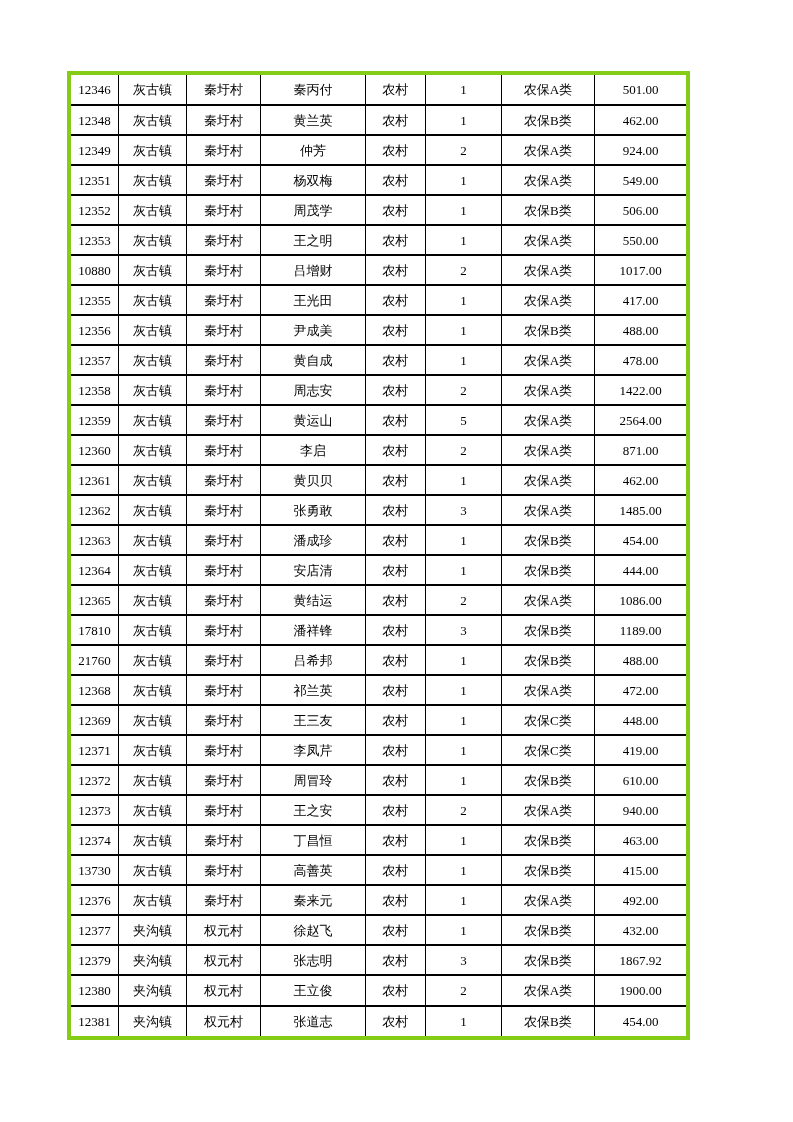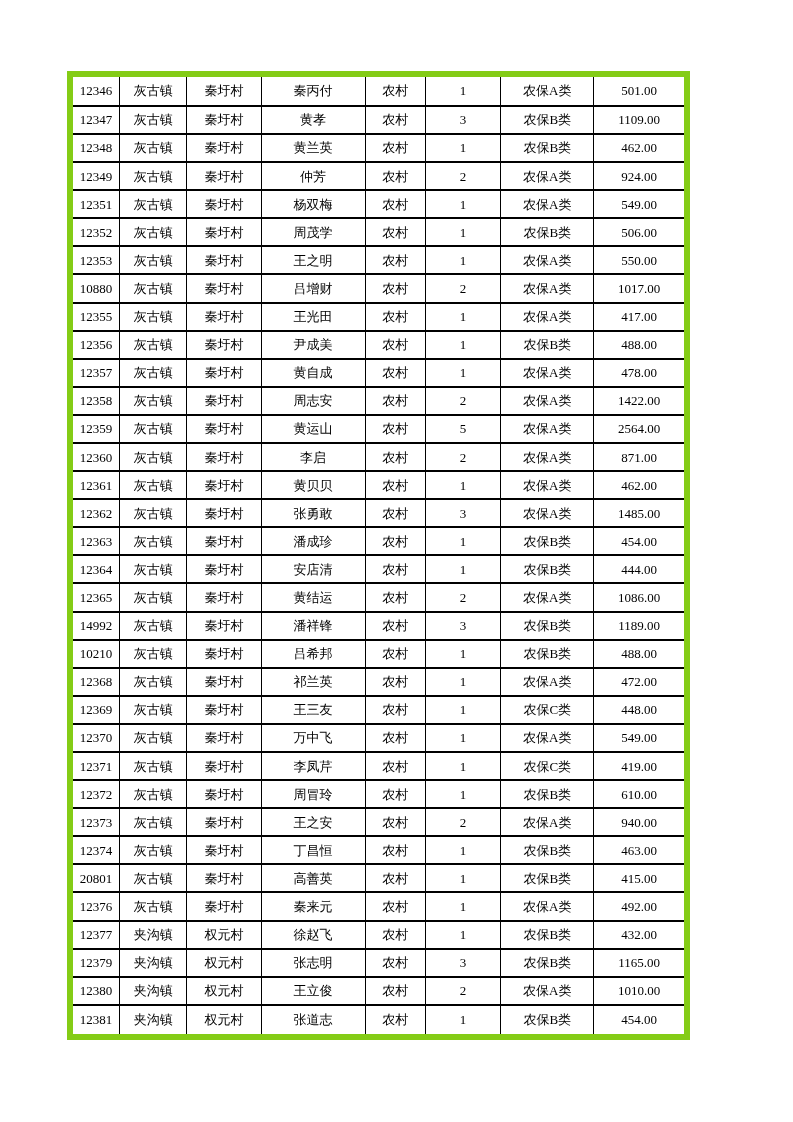--- a/index.html
+++ b/index.html
@@ -24,7 +24,7 @@
     height: 969px;
     border-collapse: collapse;
     table-layout: fixed;
-    border: 6px solid #84cc16;
+    border: 4px solid #84cc16;
   }
   table.roster td {
     border-left: 1px solid #000000;

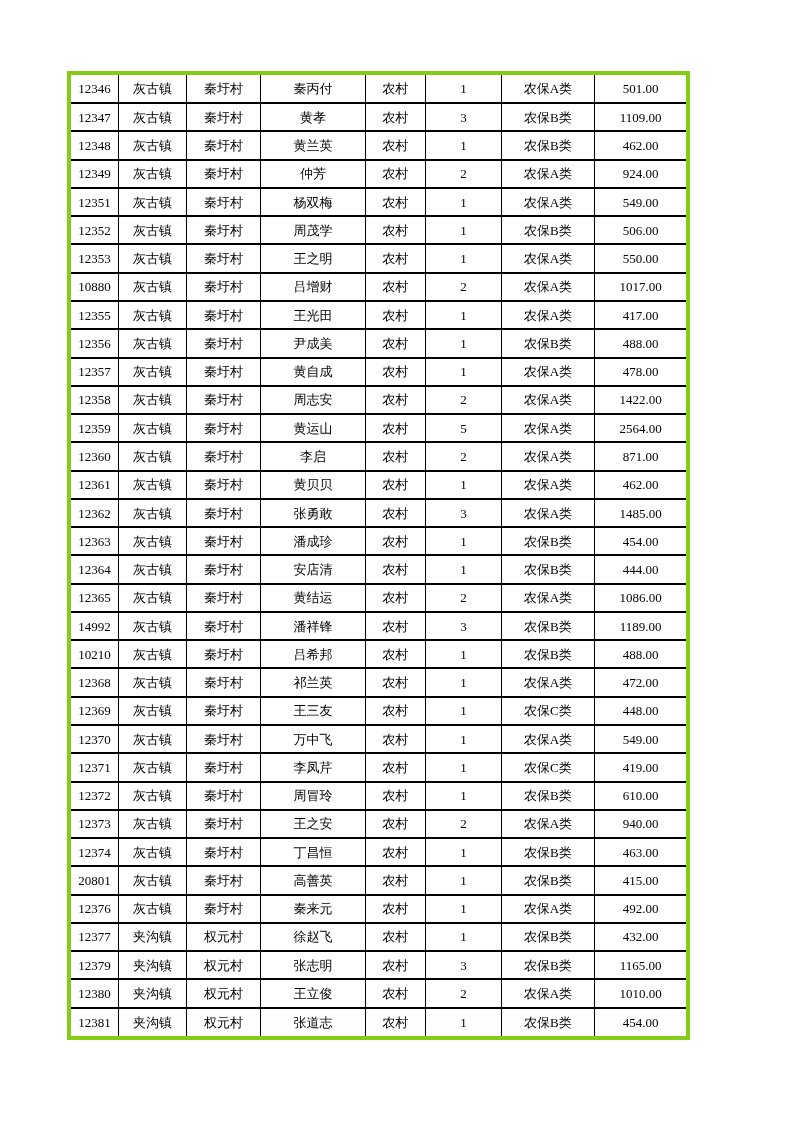--- a/index.html
+++ b/index.html
@@ -68,16 +68,6 @@
           <td>501.00</td>
         </tr>
         <tr>
-          <td>12347</td>
-          <td>灰古镇</td>
-          <td>秦圩村</td>
-          <td>黄孝</td>
-          <td>农村</td>
-          <td>3</td>
-          <td>农保B类</td>
-          <td>1109.00</td>
-        </tr>
-        <tr>
           <td>12348</td>
           <td>灰古镇</td>
           <td>秦圩村</td>

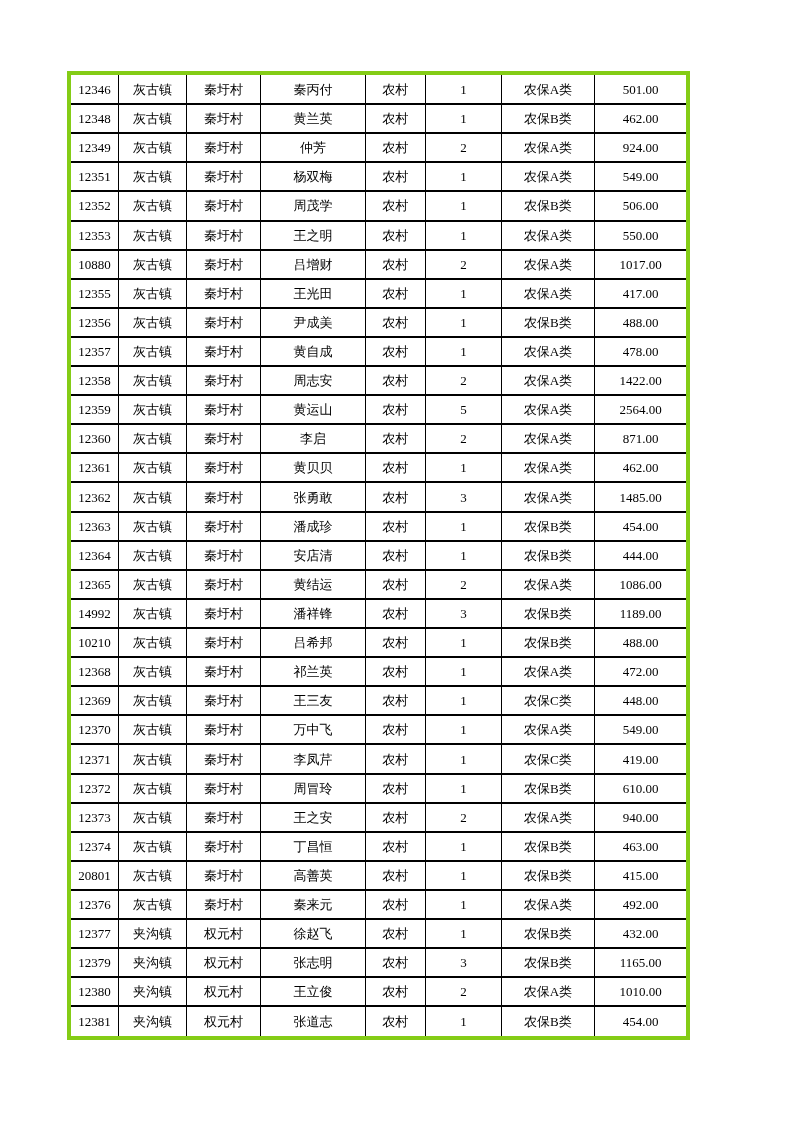--- a/index.html
+++ b/index.html
@@ -238,7 +238,7 @@
           <td>1086.00</td>
         </tr>
         <tr>
-          <td>14992</td>
+          <td>17810</td>
           <td>灰古镇</td>
           <td>秦圩村</td>
           <td>潘祥锋</td>

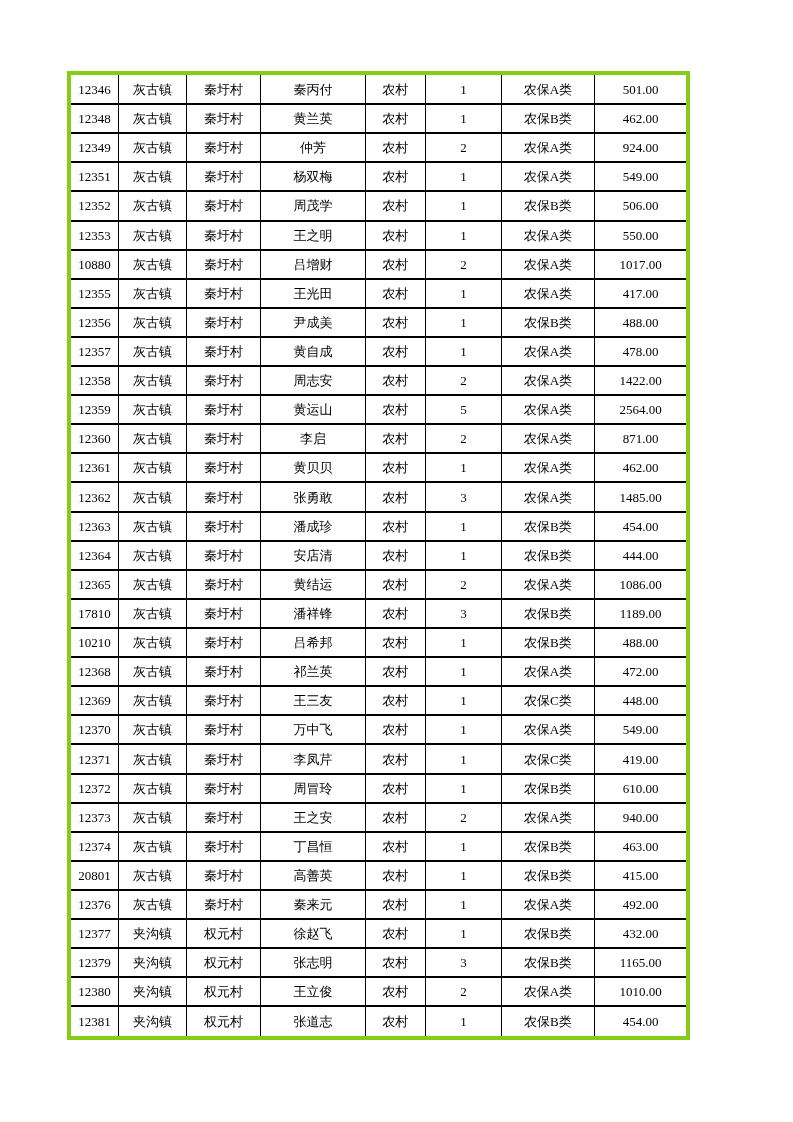--- a/index.html
+++ b/index.html
@@ -248,7 +248,7 @@
           <td>1189.00</td>
         </tr>
         <tr>
-          <td>10210</td>
+          <td>21760</td>
           <td>灰古镇</td>
           <td>秦圩村</td>
           <td>吕希邦</td>

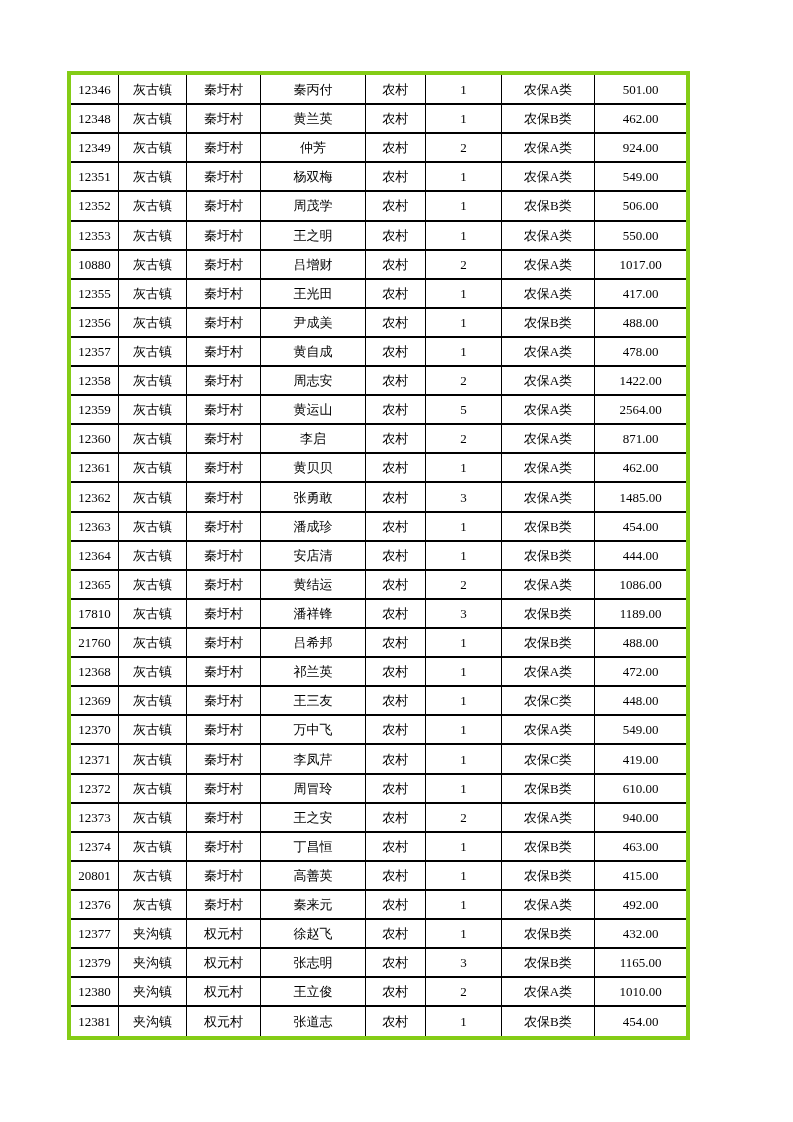--- a/index.html
+++ b/index.html
@@ -278,16 +278,6 @@
           <td>448.00</td>
         </tr>
         <tr>
-          <td>12370</td>
-          <td>灰古镇</td>
-          <td>秦圩村</td>
-          <td>万中飞</td>
-          <td>农村</td>
-          <td>1</td>
-          <td>农保A类</td>
-          <td>549.00</td>
-        </tr>
-        <tr>
           <td>12371</td>
           <td>灰古镇</td>
           <td>秦圩村</td>

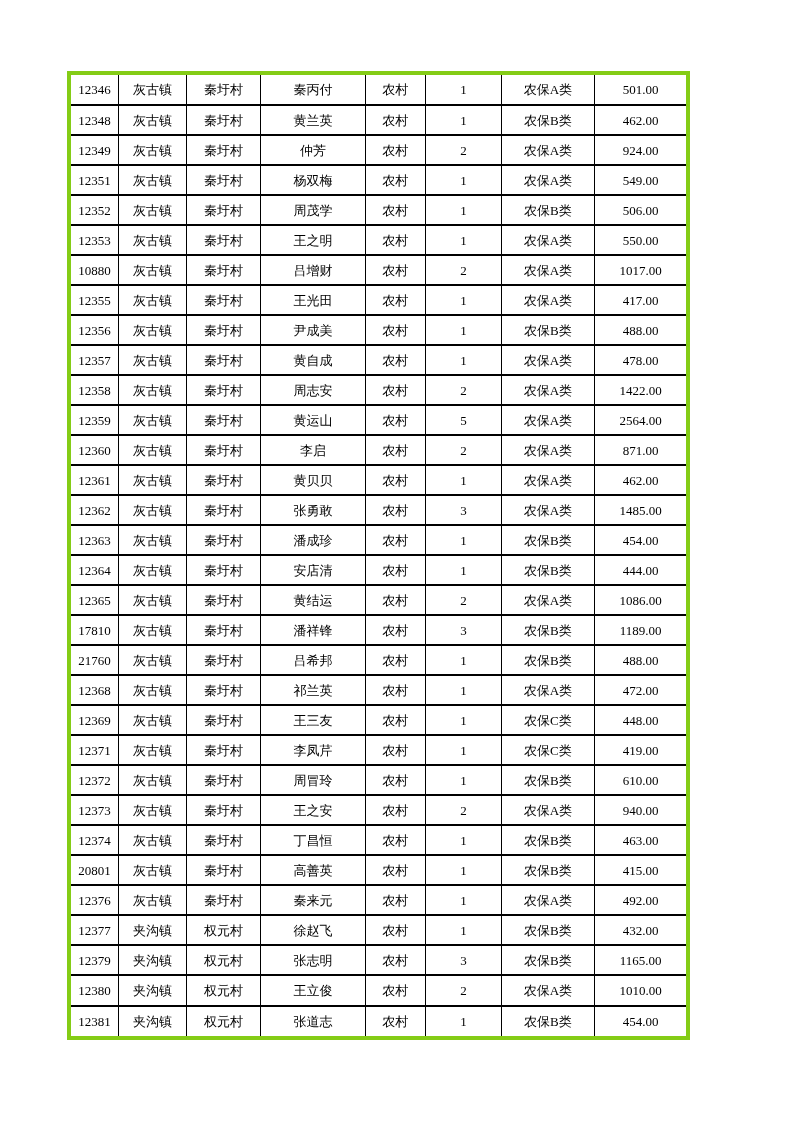--- a/index.html
+++ b/index.html
@@ -318,7 +318,7 @@
           <td>463.00</td>
         </tr>
         <tr>
-          <td>20801</td>
+          <td>13730</td>
           <td>灰古镇</td>
           <td>秦圩村</td>
           <td>高善英</td>

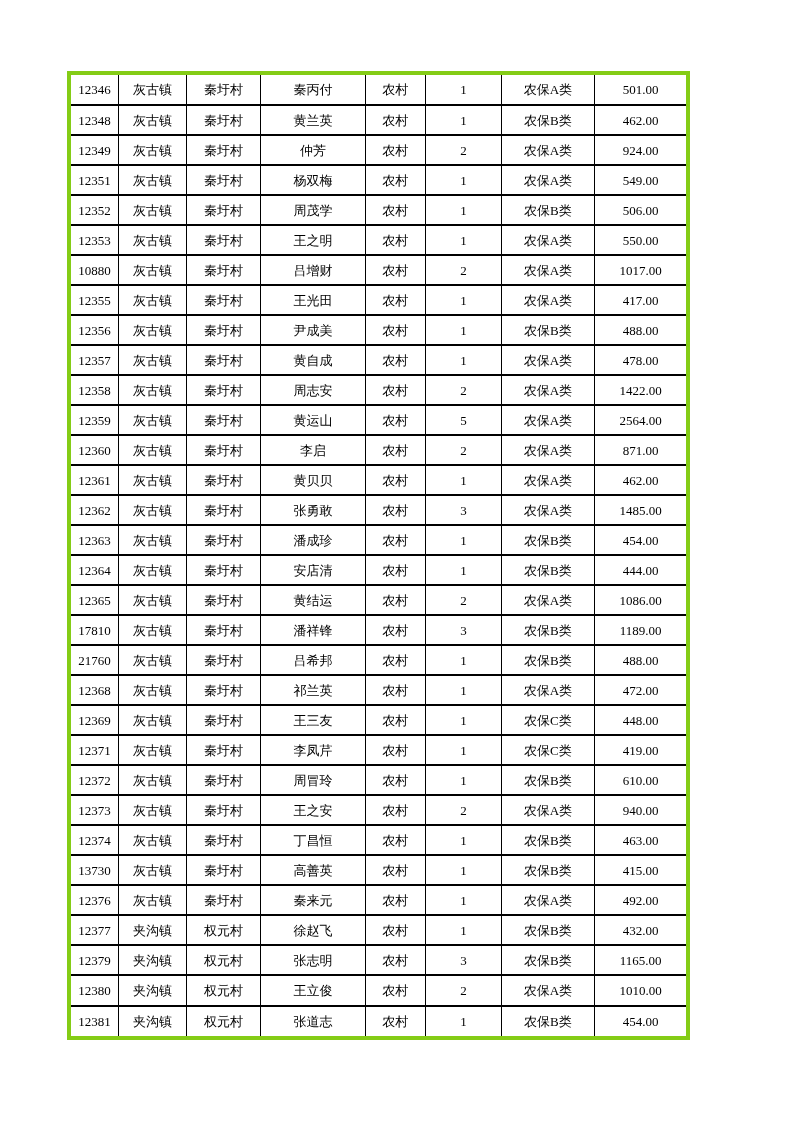--- a/index.html
+++ b/index.html
@@ -355,7 +355,7 @@
           <td>农村</td>
           <td>3</td>
           <td>农保B类</td>
-          <td>1165.00</td>
+          <td>1867.92</td>
         </tr>
         <tr>
           <td>12380</td>

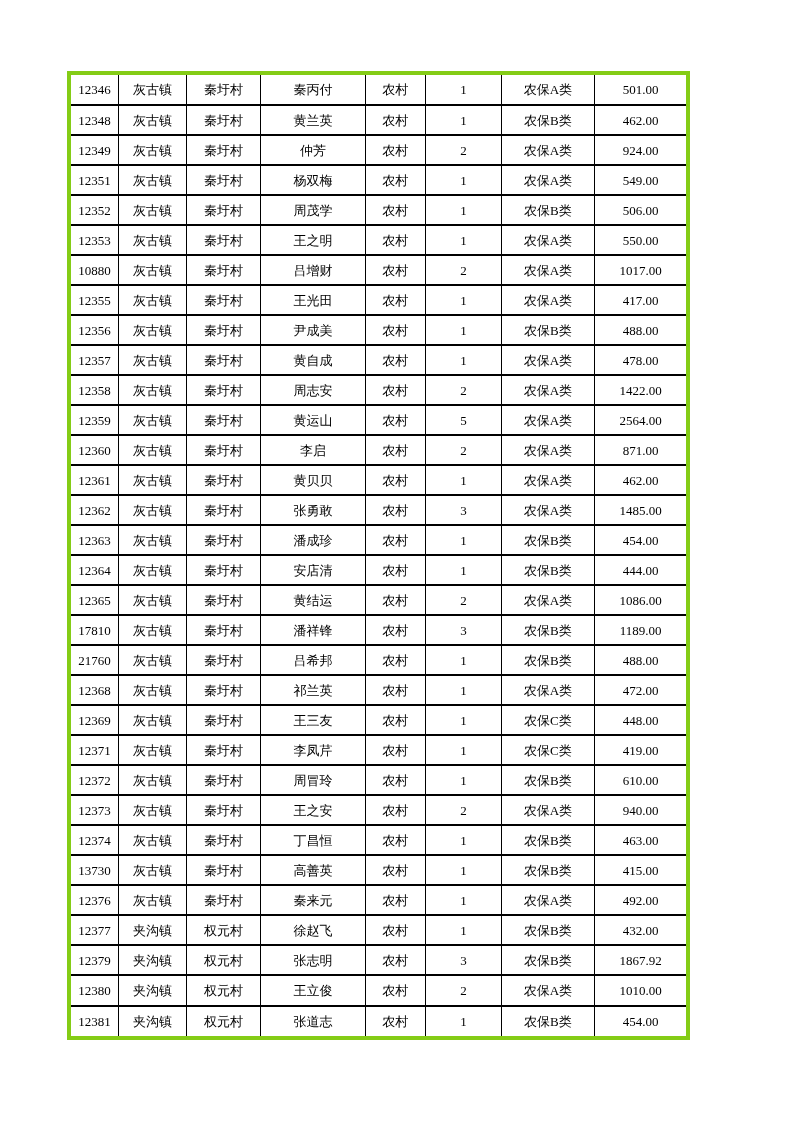--- a/index.html
+++ b/index.html
@@ -365,7 +365,7 @@
           <td>农村</td>
           <td>2</td>
           <td>农保A类</td>
-          <td>1010.00</td>
+          <td>1900.00</td>
         </tr>
         <tr>
           <td>12381</td>

